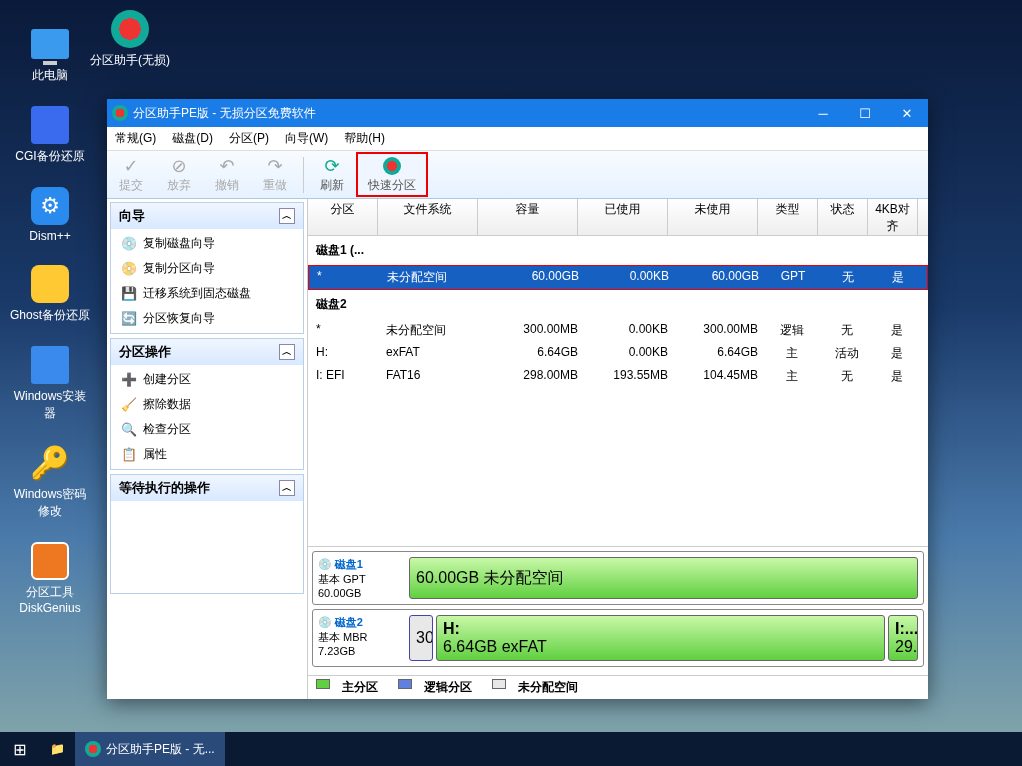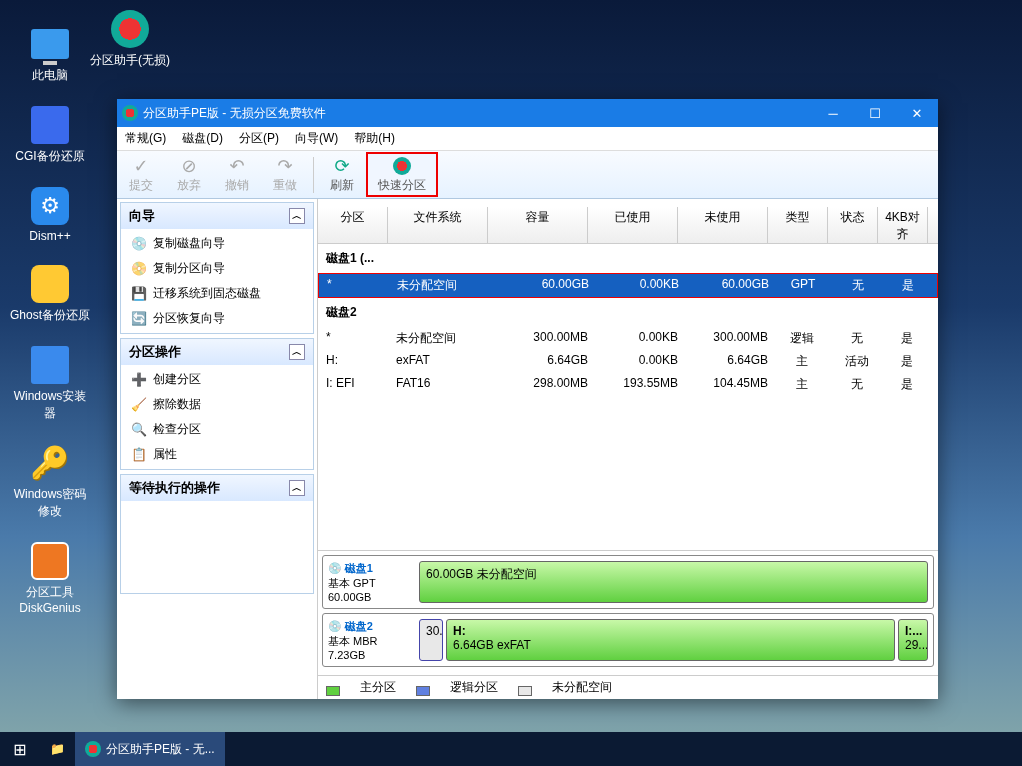--- a/index.html
+++ b/index.html
@@ -24,7 +24,7 @@
 .mc-icon { width: 38px; height: 38px; background: radial-gradient(circle, #e33 40%, #1a9 40%); border-radius: 50%; }
 
 
-.window { position: absolute; top: 99px; left: 117px; width: 821px; height: 600px; background: #fff; box-shadow: 0 4px 20px rgba(0,0,0,0.5); }
+.window { position: absolute; top: 99px; left: 107px; width: 821px; height: 600px; background: #fff; box-shadow: 0 4px 20px rgba(0,0,0,0.5); }
 .titlebar { background: #1a7ce6; color: #fff; height: 28px; display: flex; align-items: center; font-size: 12px; }
 .titlebar-icon { width: 16px; height: 16px; margin: 0 5px; background: radial-gradient(circle, #e33 40%, #1a9 40%); border-radius: 50%; }
 .titlebar-text { flex: 1; }

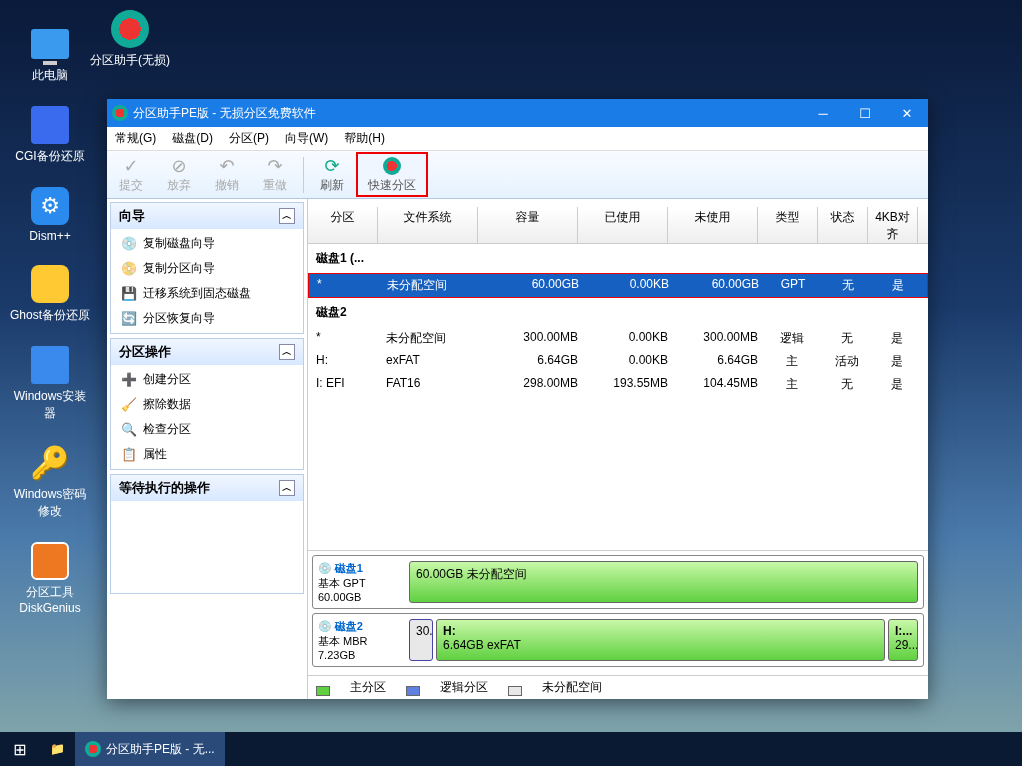--- a/index.html
+++ b/index.html
@@ -55,7 +55,7 @@
 
 
 .main-area { flex: 1; display: flex; flex-direction: column; }
-.grid-header { background: linear-gradient(to bottom, #fff, #eee); border-bottom: 1px solid #ccc; font-size: 12px; display: flex; height: 37px; margin-top: 8px; }
+.grid-header { background: linear-gradient(to bottom, #fff, #eee); border-bottom: 1px solid #ccc; font-size: 12px; display: flex; height: 37px; }
 .grid-header .gh { border-right: 1px solid #ccc; padding: 2px 4px; text-align: center; }
 .grid-body { flex: 1; overflow: auto; font-size: 12px; background: #fff; }
 .group-row { font-weight: bold; padding: 6px 8px; }

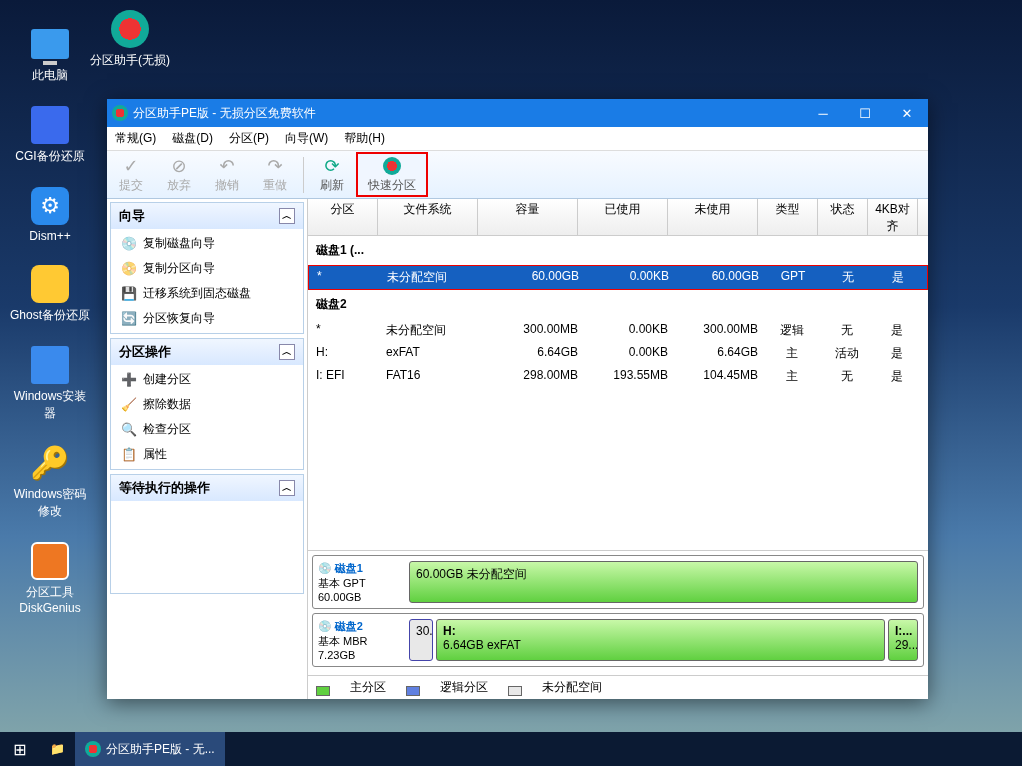--- a/index.html
+++ b/index.html
@@ -69,7 +69,7 @@
 .disk-label { width: 90px; }
 .disk-label .dtitle { font-weight: bold; color: #06c; }
 .disk-bar { flex: 1; display: flex; gap: 3px; }
-.bar-seg { border: 1px solid #666; border-radius: 3px; padding: 4px 6px; position: relative; overflow: hidden; font-size: 12px; display: flex; flex-direction: column; }
+.bar-seg { border: 1px solid #666; border-radius: 3px; padding: 4px 6px; position: relative; overflow: hidden; font-size: 16px; display: flex; flex-direction: column; justify-content: center; }
 .bar-seg.unalloc { background: #e8e8e8; }
 .bar-seg.primary { background: linear-gradient(to bottom, #c8f8a8, #60d040); }
 .bar-seg.logical { border-color: #44a; }

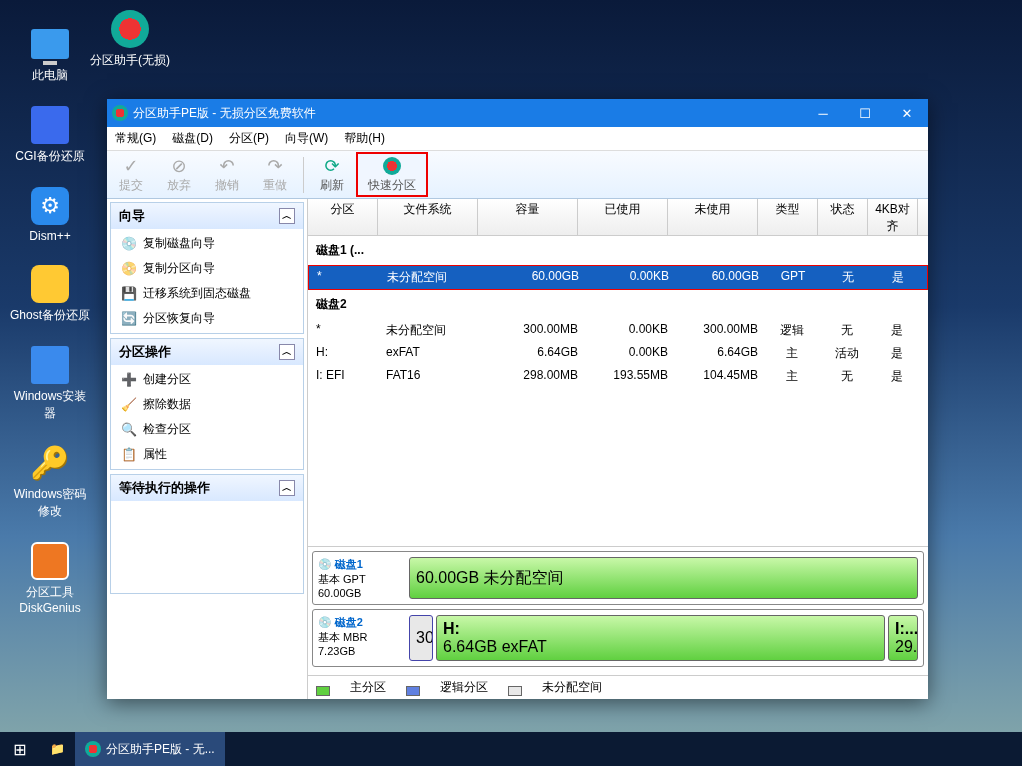--- a/index.html
+++ b/index.html
@@ -74,7 +74,7 @@
 .bar-seg.primary { background: linear-gradient(to bottom, #c8f8a8, #60d040); }
 .bar-seg.logical { border-color: #44a; }
 .legend { display: flex; gap: 20px; padding: 3px 8px; font-size: 12px; border-top: 1px solid #ccc; }
-.legend-item { display: flex; align-items: flex-end; gap: 20px; }
+.legend-item { display: flex; align-items: flex-start; gap: 12px; font-weight: bold; }
 .legend-sw { width: 14px; height: 10px; border: 1px solid #666; }
 
 

